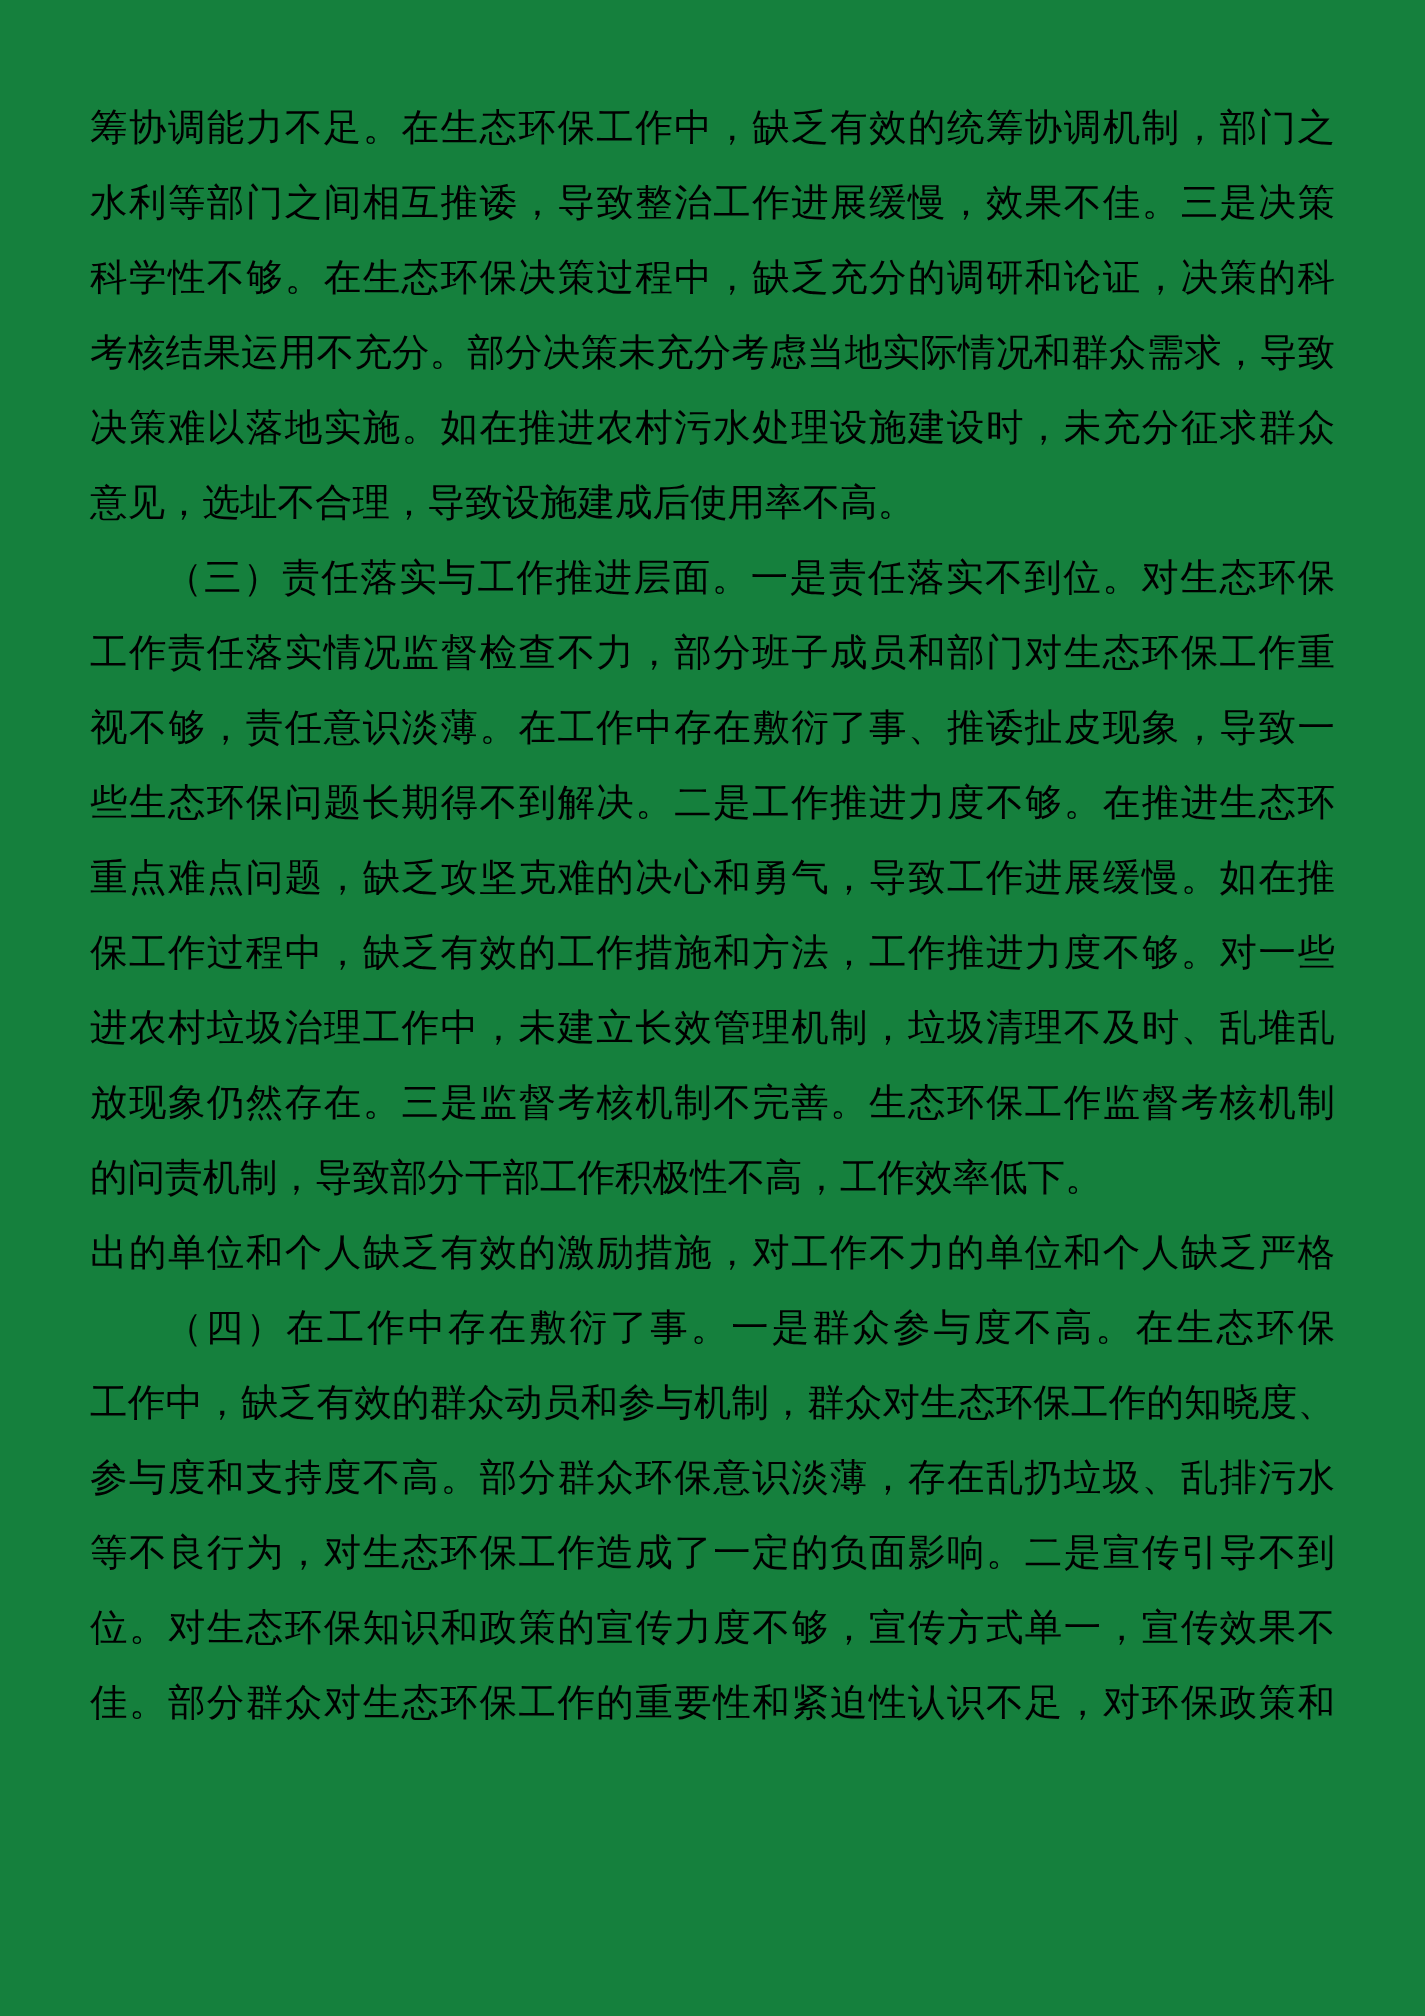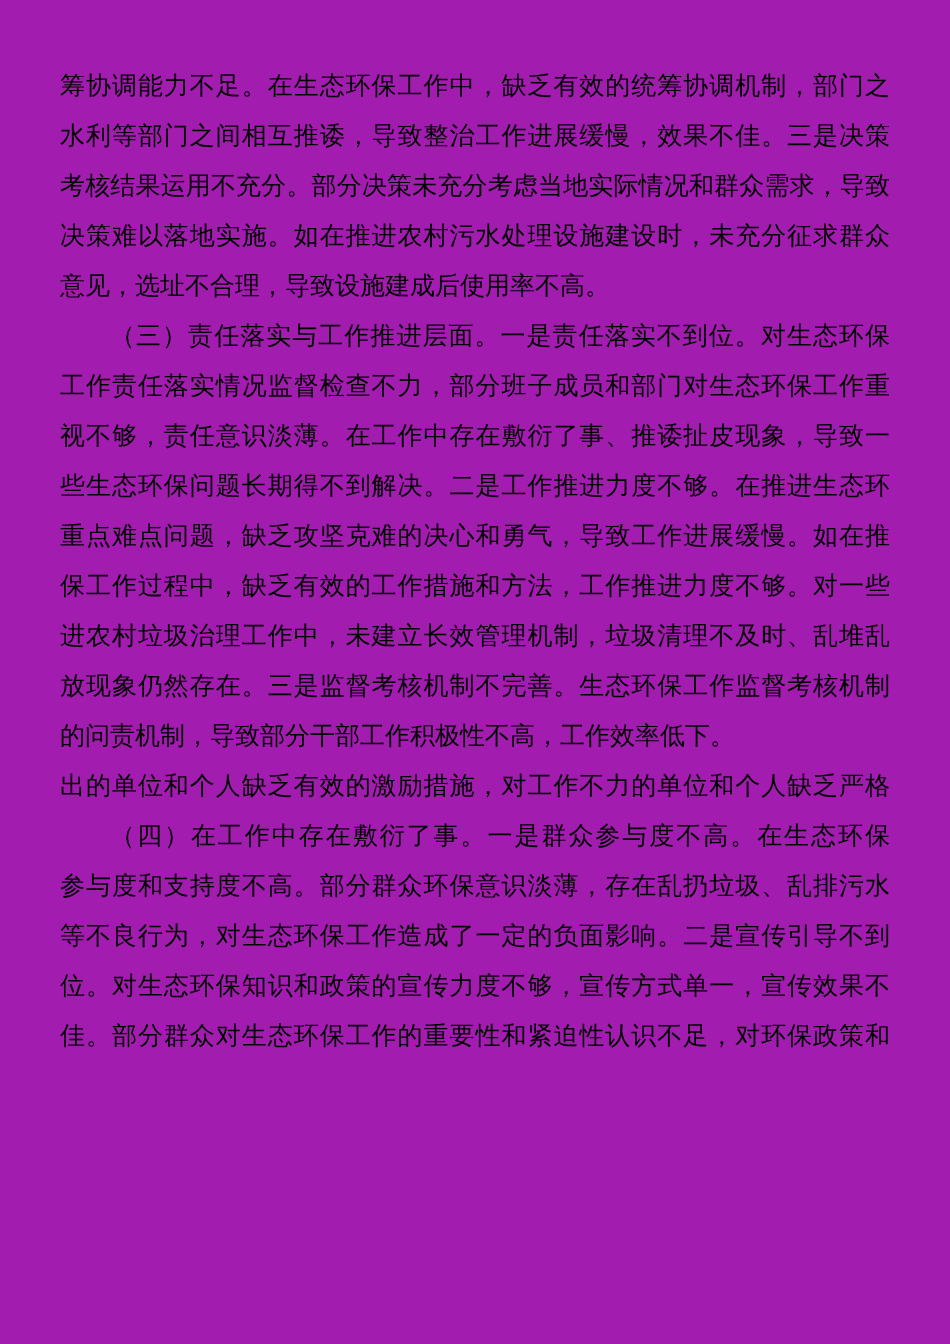--- a/index.html
+++ b/index.html
@@ -19,7 +19,7 @@
     width: 950px;
     height: 1344px;
     padding: 60px 60px 0 60px;
-    background: #a21caf;
+    background: #15803d;
   }
   .paragraph {
     margin: 0;

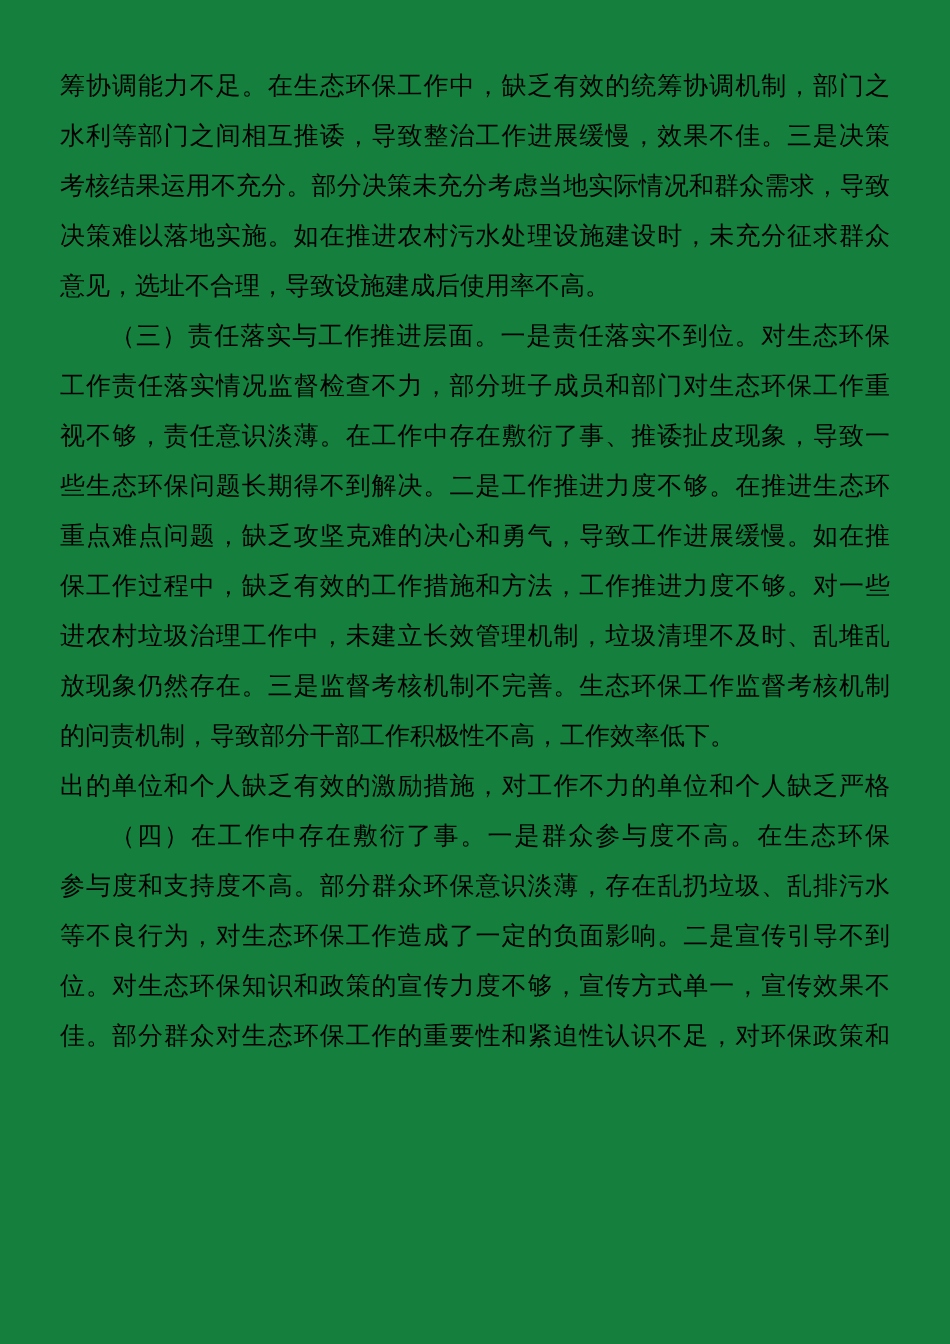--- a/index.html
+++ b/index.html
@@ -55,6 +55,7 @@
       <div class="paragraph">
         <div class="line">筹协调能力不足。在生态环保工作中，缺乏有效的统筹协调机制，部门之</div>
         <div class="line">水利等部门之间相互推诿，导致整治工作进展缓慢，效果不佳。三是决策</div>
+        <div class="line">科学性不够。在生态环保决策过程中，缺乏充分的调研和论证，决策的科</div>
         <div class="line">考核结果运用不充分。部分决策未充分考虑当地实际情况和群众需求，导致</div>
         <div class="line">决策难以落地实施。如在推进农村污水处理设施建设时，未充分征求群众</div>
         <div class="line para-end">意见，选址不合理，导致设施建成后使用率不高。</div>

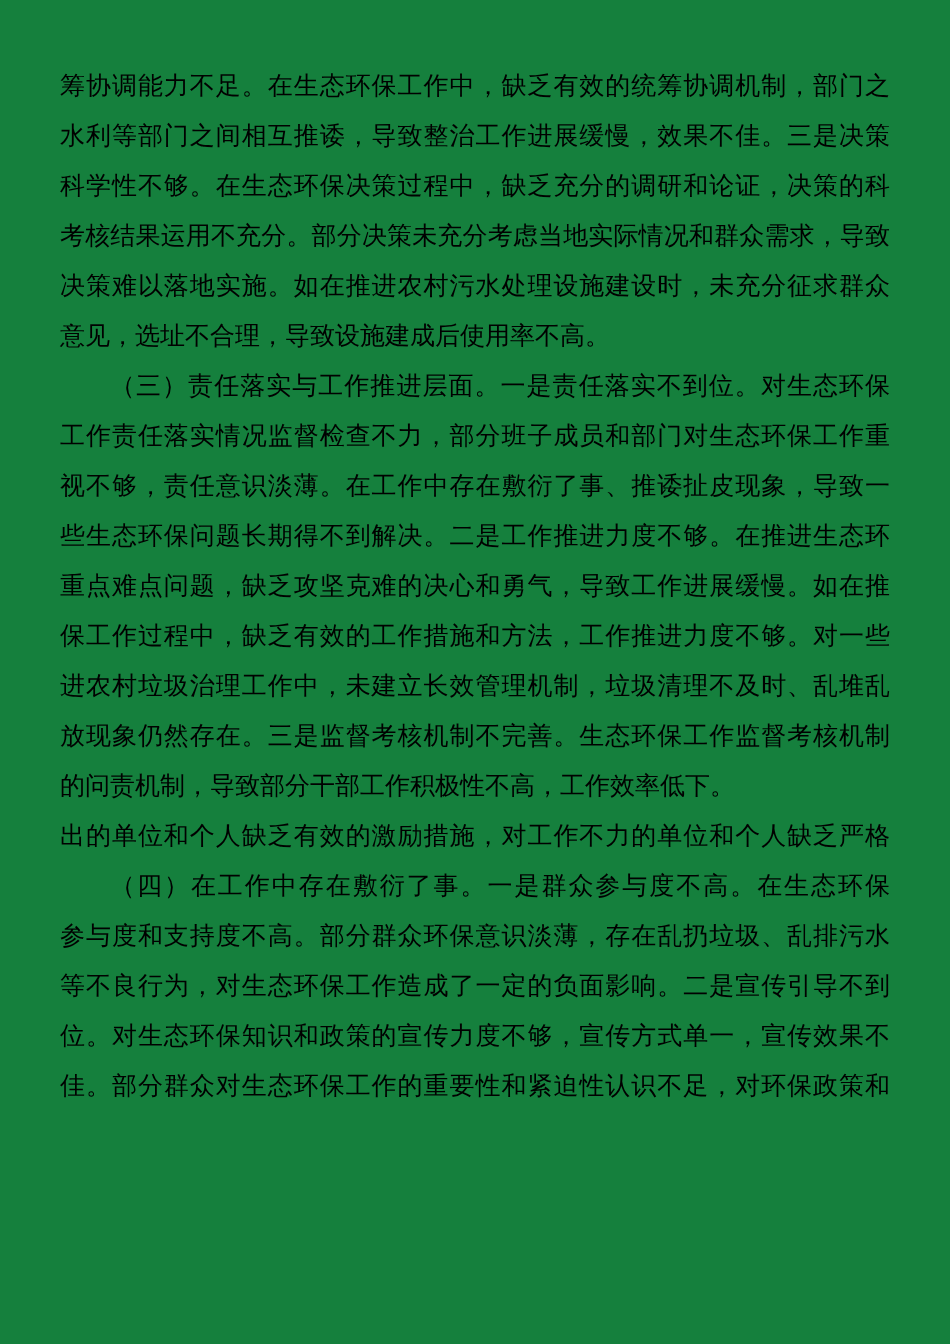--- a/index.html
+++ b/index.html
@@ -74,6 +74,7 @@
       </div>
       <div class="paragraph">
         <div class="line indent"><b>（四）在工作中存在敷衍了事。</b>一是群众参与度不高。在生态环保</div>
+        <div class="line">工作中，缺乏有效的群众动员和参与机制，群众对生态环保工作的知晓度、</div>
         <div class="line">参与度和支持度不高。部分群众环保意识淡薄，存在乱扔垃圾、乱排污水</div>
         <div class="line">等不良行为，对生态环保工作造成了一定的负面影响。二是宣传引导不到</div>
         <div class="line">位。对生态环保知识和政策的宣传力度不够，宣传方式单一，宣传效果不</div>

